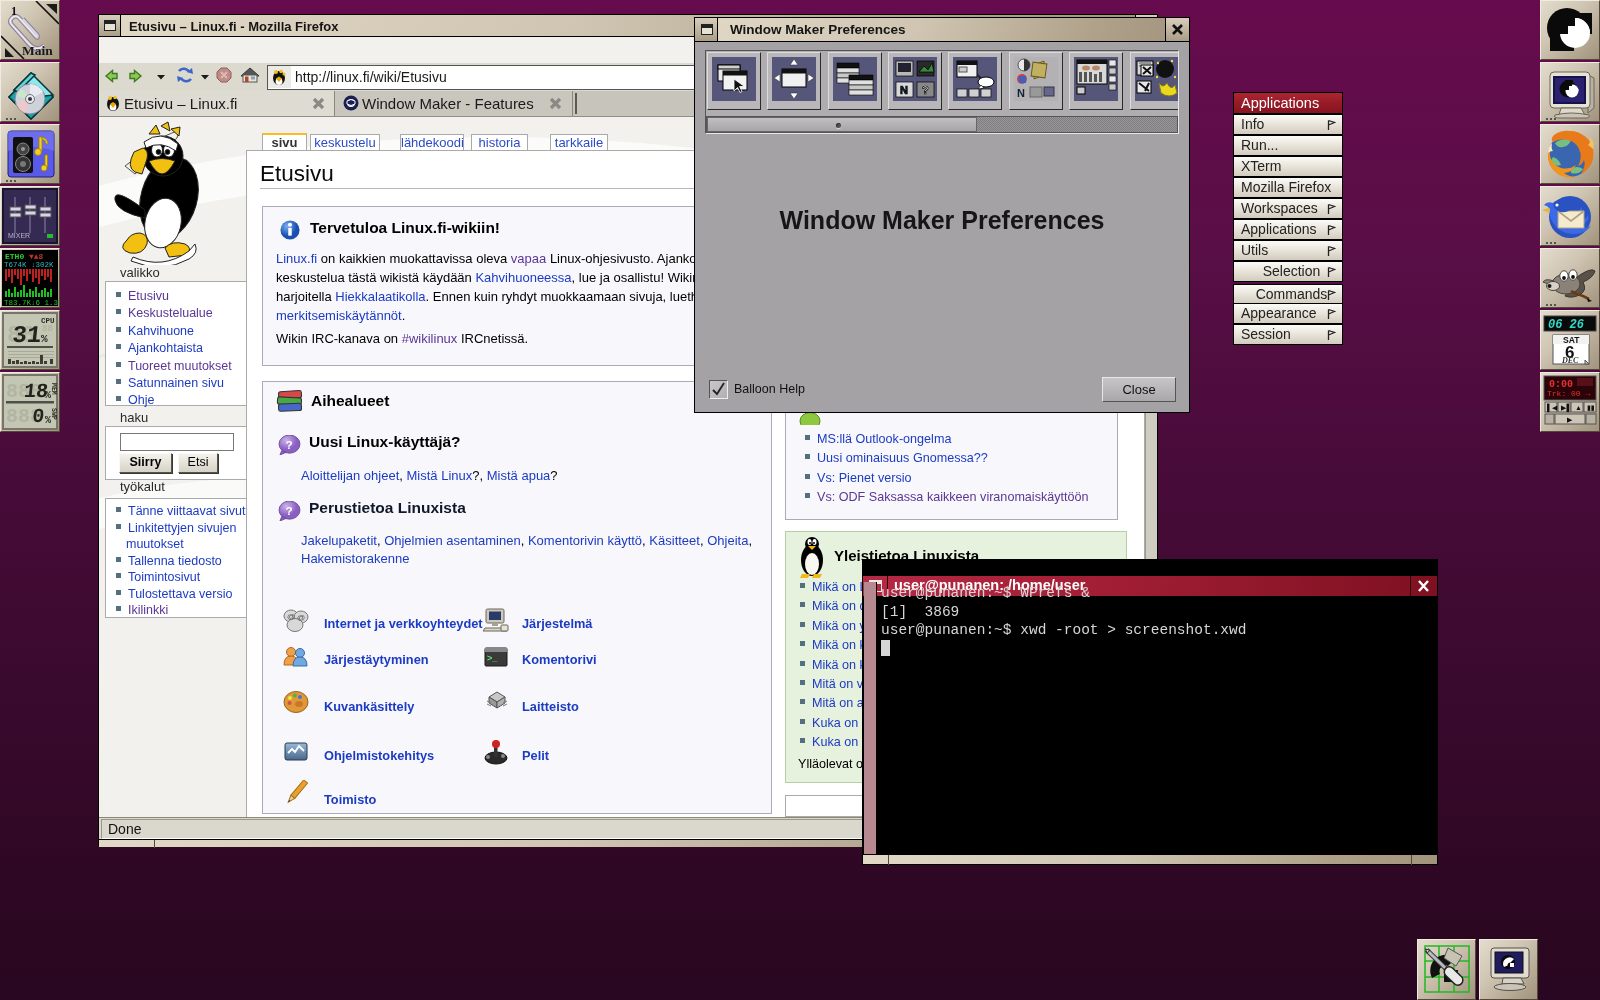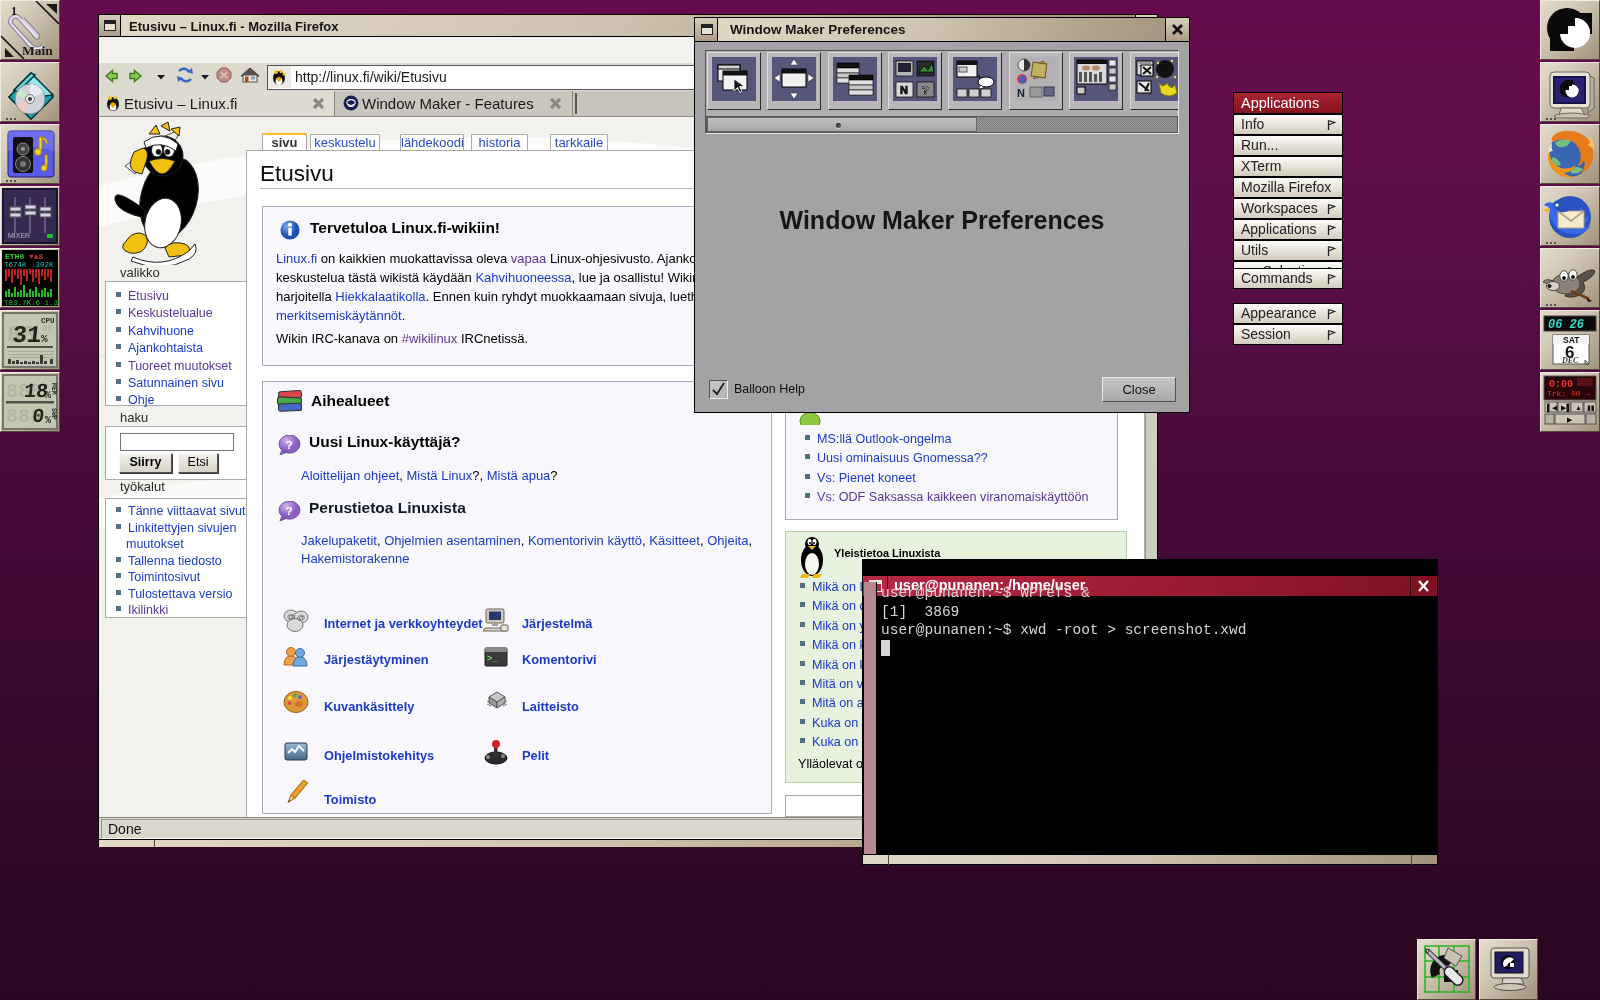--- a/index.html
+++ b/index.html
@@ -713,7 +713,7 @@
  <div class="mitem" style="top:169px;text-align:center;">Selection<svg class="sub" viewBox="0 0 9 12">
         <path d="M1.5 11 V1.5 M1.5 1.5 L7.5 3.5 L1.5 6" stroke="#222" stroke-width="1.3" fill="none"></path>
       </svg></div>
- <div class="mitem" style="top:176px;">Commands<svg class="sub" viewBox="0 0 9 12">
+ <div class="mitem" style="top:192px;text-align:center;">Commands<svg class="sub" viewBox="0 0 9 12">
         <path d="M1.5 11 V1.5 M1.5 1.5 L7.5 3.5 L1.5 6" stroke="#222" stroke-width="1.3" fill="none"></path>
       </svg></div>
  <div class="mitem" style="top:211px;">Appearance<svg class="sub" viewBox="0 0 9 12">

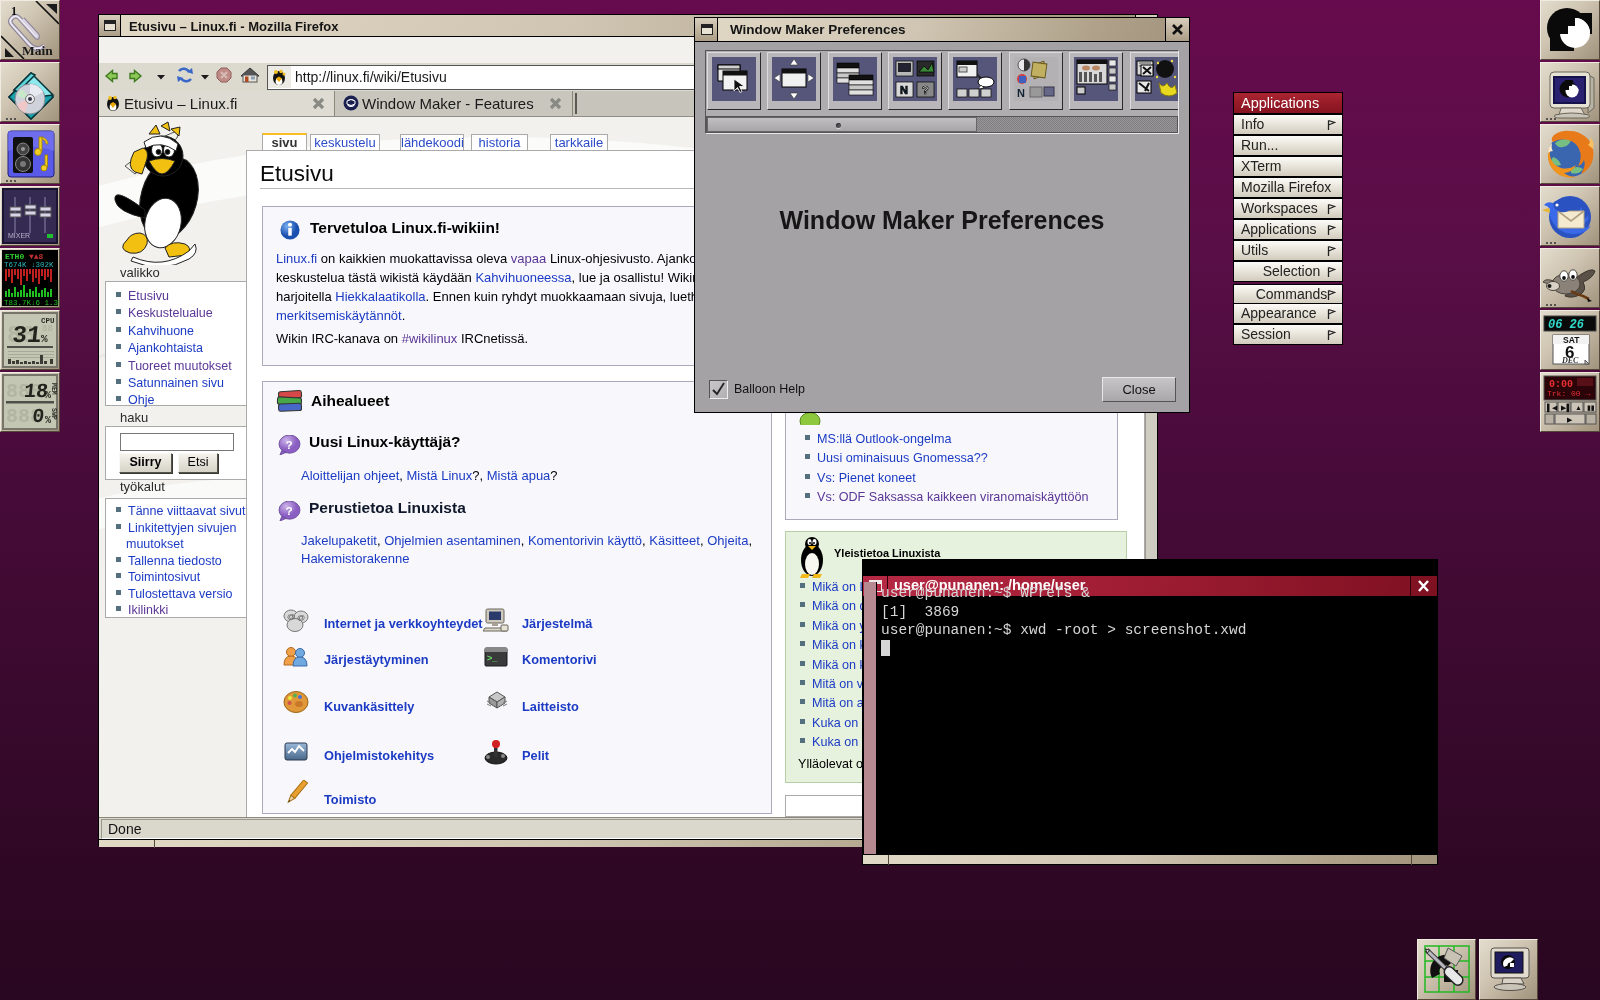--- a/index.html
+++ b/index.html
@@ -499,7 +499,7 @@
   <div class="abs" style="left:706px;top:312px;font-size:12.6px;line-height:19.4px;white-space:nowrap;">
    <div><span class="bu"></span><span class="ln">MS:llä Outlook-ongelma</span></div>
    <div><span class="bu"></span><span class="ln">Uusi ominaisuus Gnomessa??</span></div>
-   <div><span class="bu"></span><span class="ln">Vs: Pienet koneet</span></div>
+   <div><span class="bu"></span><span class="ln">Vs: Pienet versio</span></div>
    <div><span class="bu"></span><span class="vn">Vs: ODF Saksassa kaikkeen viranomaiskäyttöön</span></div>
   </div>
 

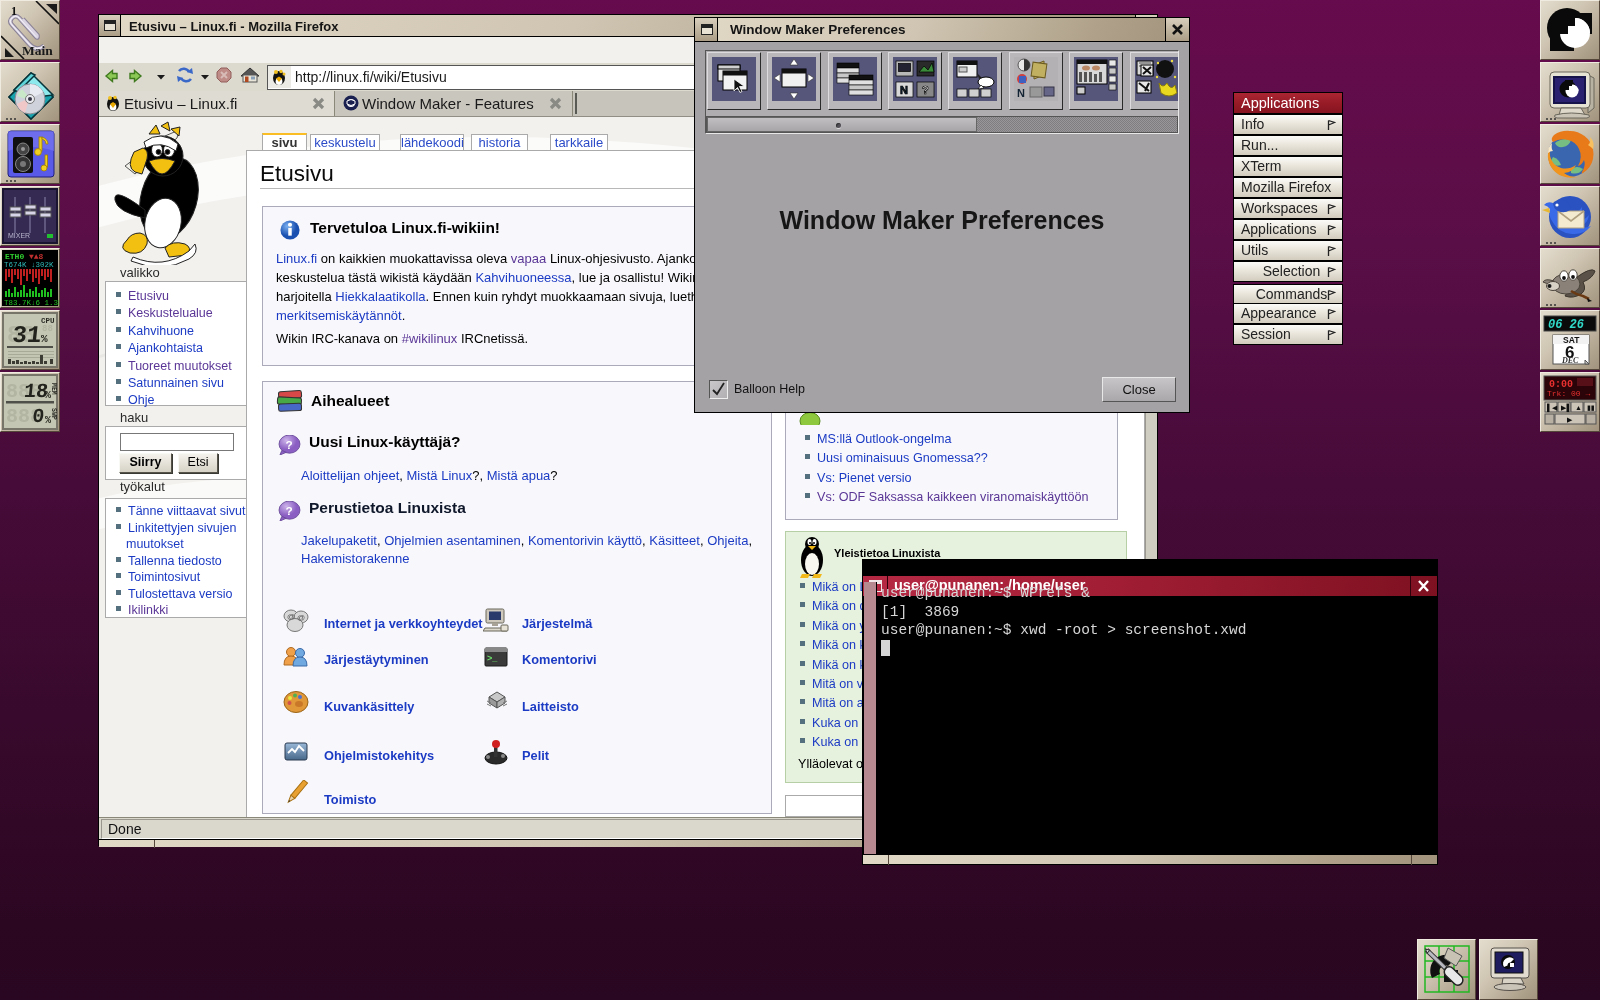--- a/index.html
+++ b/index.html
@@ -515,7 +515,7 @@
     <path d="M9 10 h8 l-4 4 z" fill="#f0b818"></path>
     <path d="M3 38 h8 l-2 4 h-8 z M15 38 h8 l-2 4 h-8 z" fill="#f0b818"></path>
    </svg>
-   <div class="abs" style="left:48px;top:15px;font-size:11px;font-weight:bold;color:#000;">Yleistietoa Linuxista</div>
+   <div class="abs" style="left:48px;top:15px;font-size:15px;font-weight:bold;color:#000;">Yleistietoa Linuxista</div>
    <div class="abs" style="left:14px;top:46px;font-size:12.6px;line-height:19.4px;white-space:nowrap;">
     <div><span class="bu"></span><span class="ln">Mikä on Linux?</span></div>
     <div><span class="bu"></span><span class="ln">Mikä on distro?</span></div>

